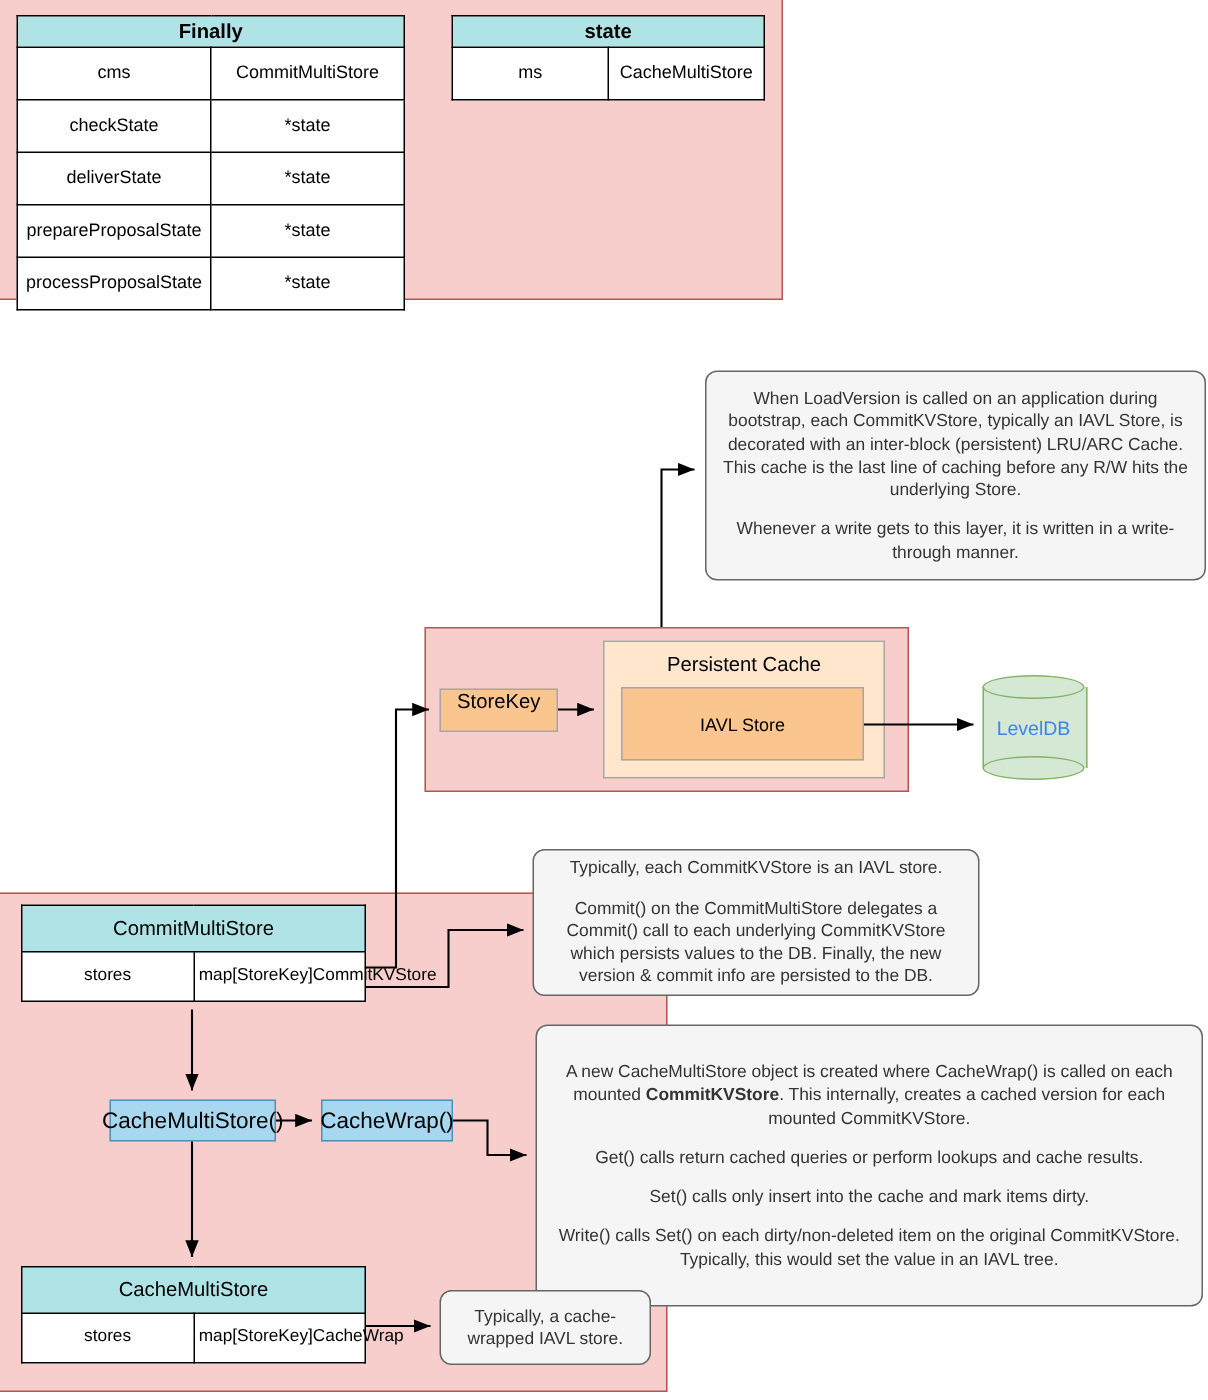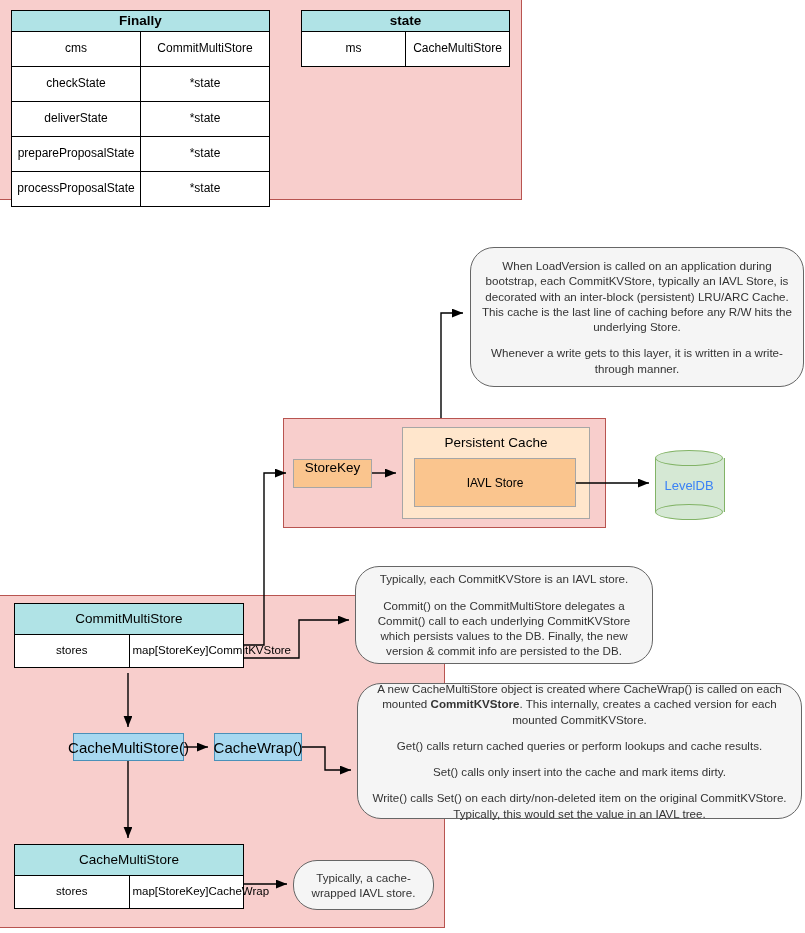--- a/index.html
+++ b/index.html
@@ -57,7 +57,7 @@
   .note {
     background: #f5f5f5;
     border: 1px solid #666666;
-    border-radius: 24px;
+    border-radius: 8px;
     font-size: 11.6px;
     line-height: 1.32;
     text-align: center;

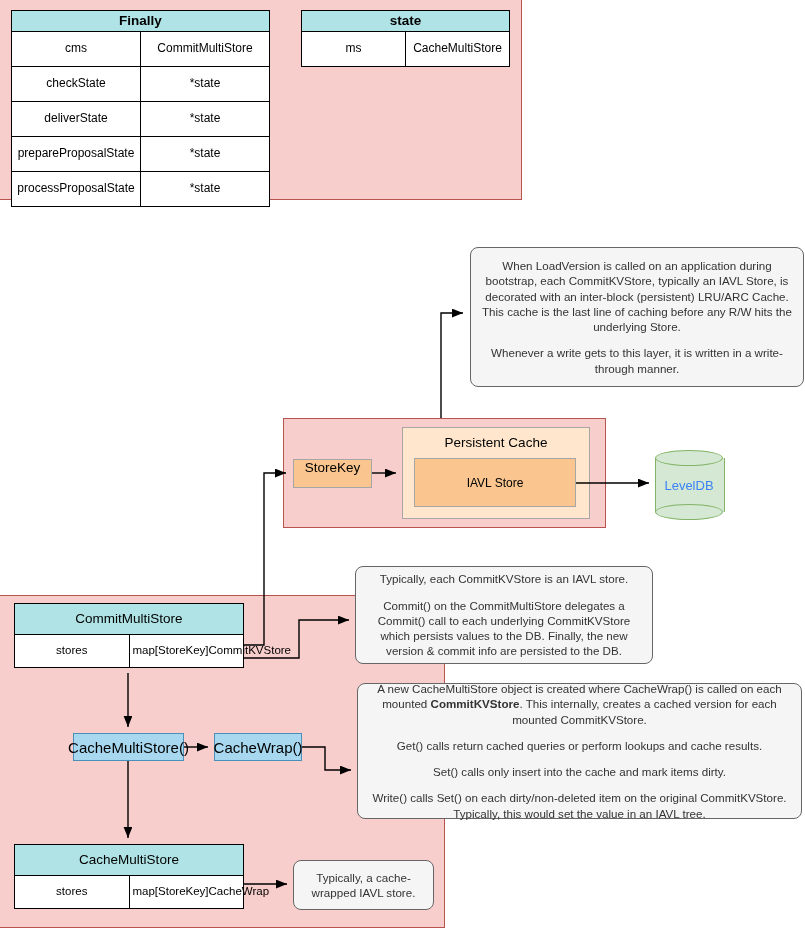--- a/index.html
+++ b/index.html
@@ -240,7 +240,7 @@
     <p>Commit() on the CommitMultiStore delegates a Commit() call to each underlying CommitKVStore which persists values to the DB. Finally, the new version &amp; commit info are persisted to the DB.</p>
   </div>
 
-  <div class="abs note" style="left:357px; top:683px; width:445px; height:136px;">
+  <div class="abs note" style="left:357px; top:683px; width:445px; height:188px;">
     <p><span>A new CacheMultiStore object is created where CacheWrap() is called on each mounted </span><b>CommitKVStore</b><span>. This internally, creates a cached version for each mounted CommitKVStore.</span></p>
     <p>Get() calls return cached queries or perform lookups and cache results.</p>
     <p>Set() calls only insert into the cache and mark items dirty.</p>

